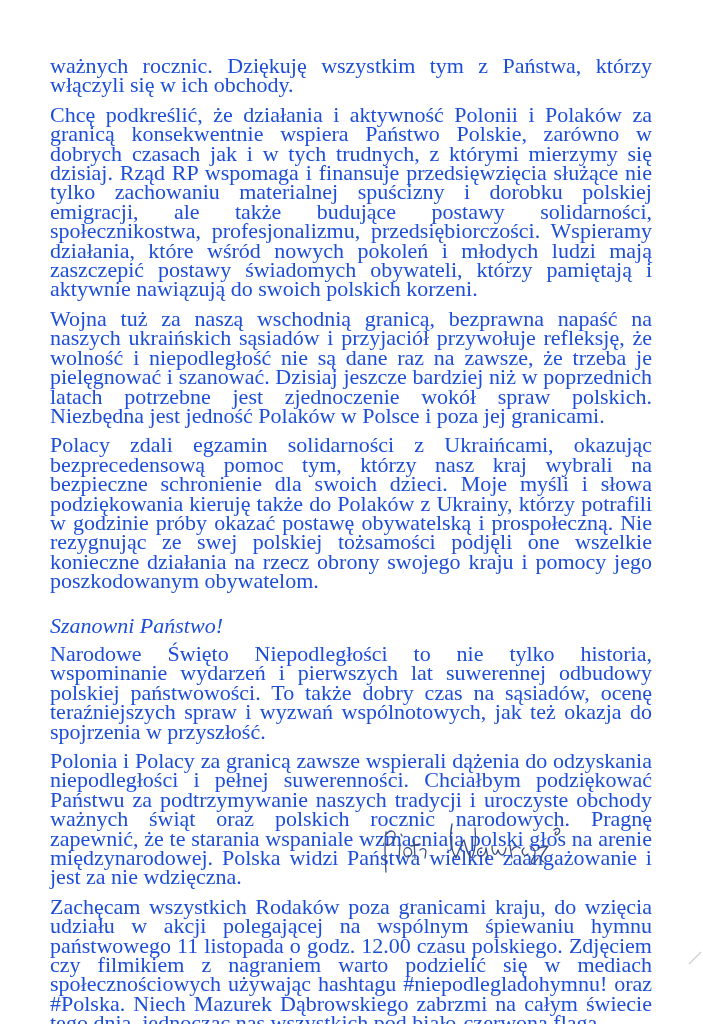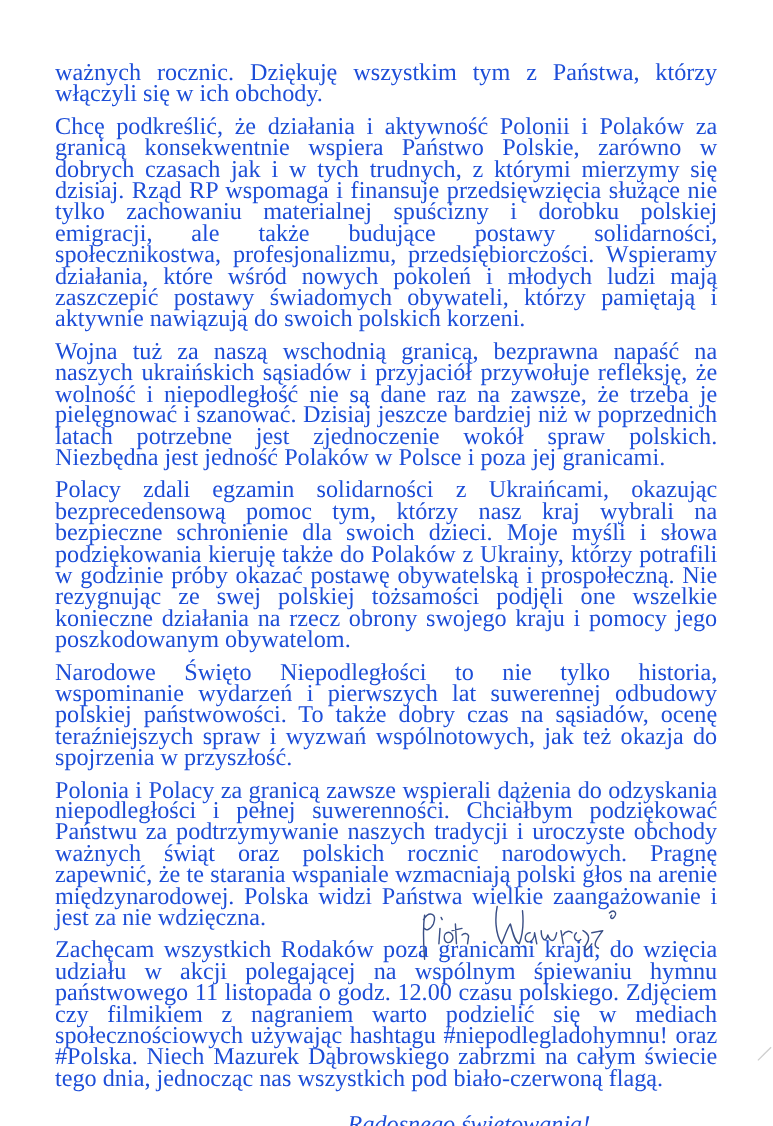--- a/index.html
+++ b/index.html
@@ -24,6 +24,7 @@
   <p>Wojna tuż za naszą wschodnią granicą, bezprawna napaść na naszych ukraińskich sąsiadów i przyjaciół przywołuje refleksję, że wolność i niepodległość nie są dane raz na zawsze, że trzeba je pielęgnować i szanować. Dzisiaj jeszcze bardziej niż w poprzednich latach potrzebne jest zjednoczenie wokół spraw polskich. Niezbędna jest jedność Polaków w Polsce i poza jej granicami.</p>
   <p>Polacy zdali egzamin solidarności z Ukraińcami, okazując bezprecedensową pomoc tym, którzy nasz kraj wybrali na bezpieczne schronienie dla swoich dzieci. Moje myśli i słowa podziękowania kieruję także do Polaków z Ukrainy, którzy potrafili w godzinie próby okazać postawę obywatelską i prospołeczną. Nie rezygnując ze swej polskiej tożsamości podjęli one wszelkie konieczne działania na rzecz obrony swojego kraju i pomocy jego poszkodowanym obywatelom.</p>
 
+  <p class="salutation">Szanowni Państwo!</p>
 
   <p>Narodowe Święto Niepodległości to nie tylko historia, wspominanie wydarzeń i pierwszych lat suwerennej odbudowy polskiej państwowości. To także dobry czas na sąsiadów, ocenę teraźniejszych spraw i wyzwań wspólnotowych, jak też okazja do spojrzenia w przyszłość.</p>
   <p>Polonia i Polacy za granicą zawsze wspierali dążenia do odzyskania niepodległości i pełnej suwerenności. Chciałbym podziękować Państwu za podtrzymywanie naszych tradycji i uroczyste obchody ważnych świąt oraz polskich rocznic narodowych. Pragnę zapewnić, że te starania wspaniale wzmacniają polski głos na arenie międzynarodowej. Polska widzi Państwa wielkie zaangażowanie i jest za nie wdzięczna.</p>

